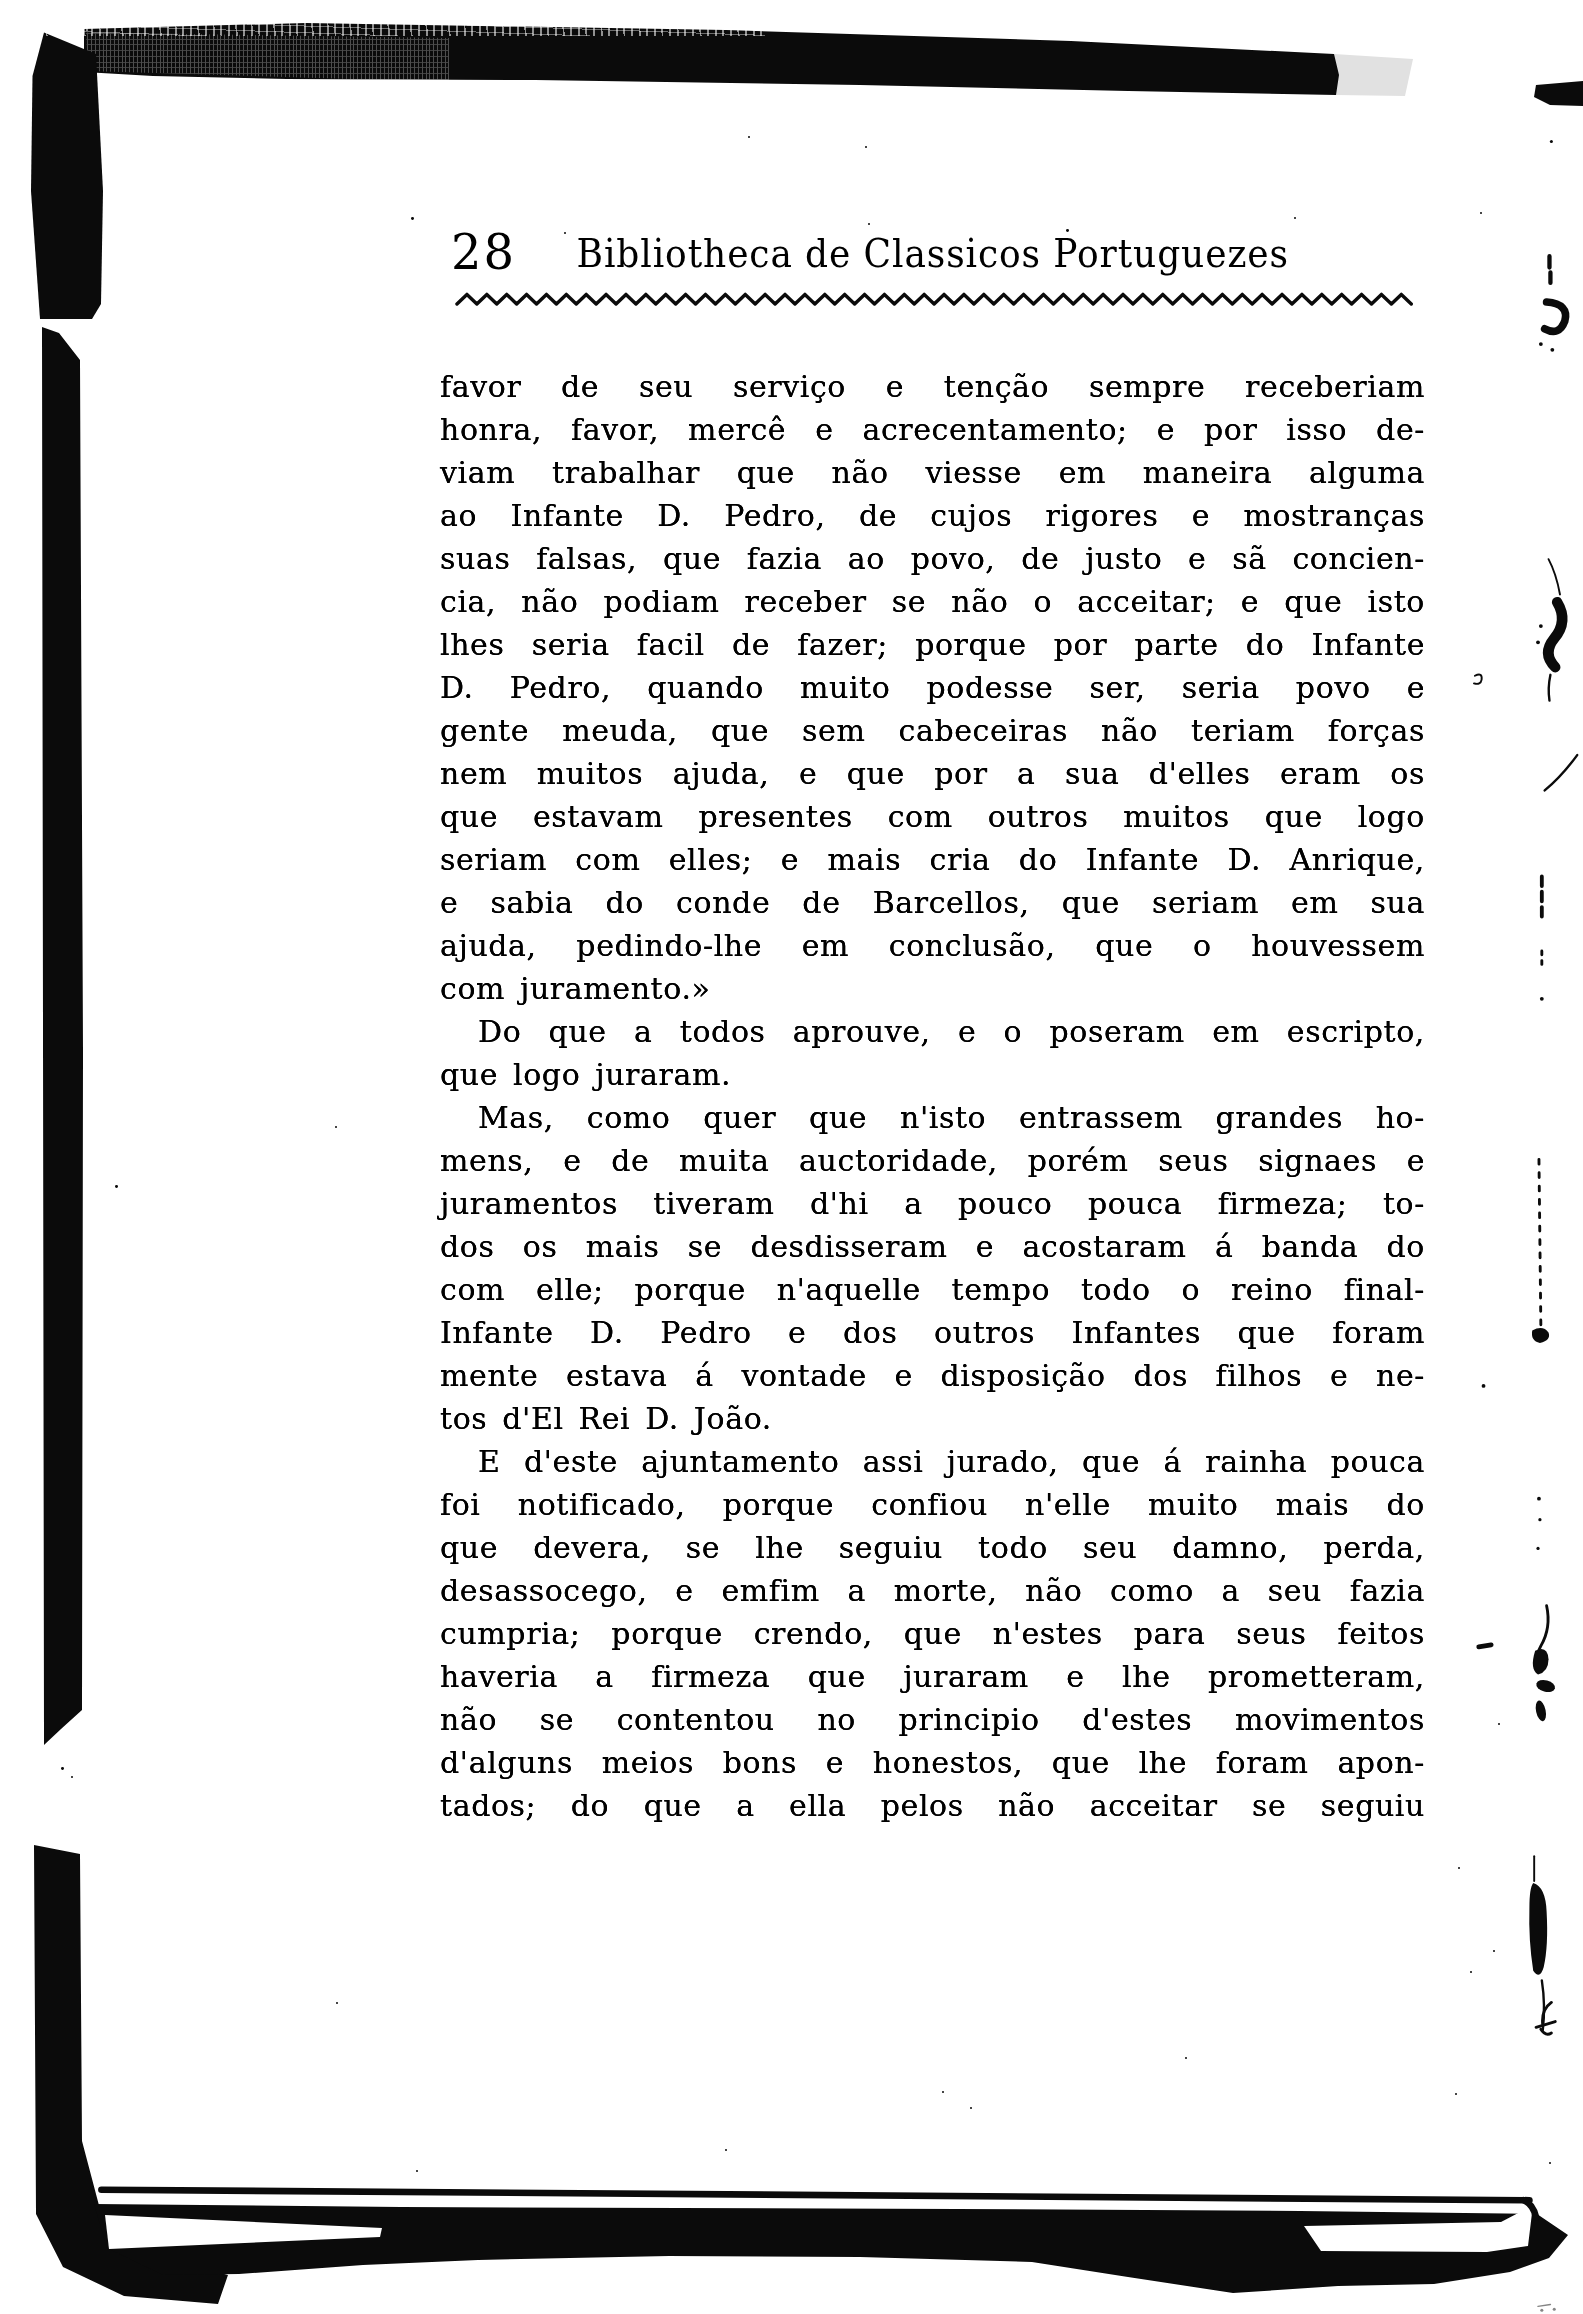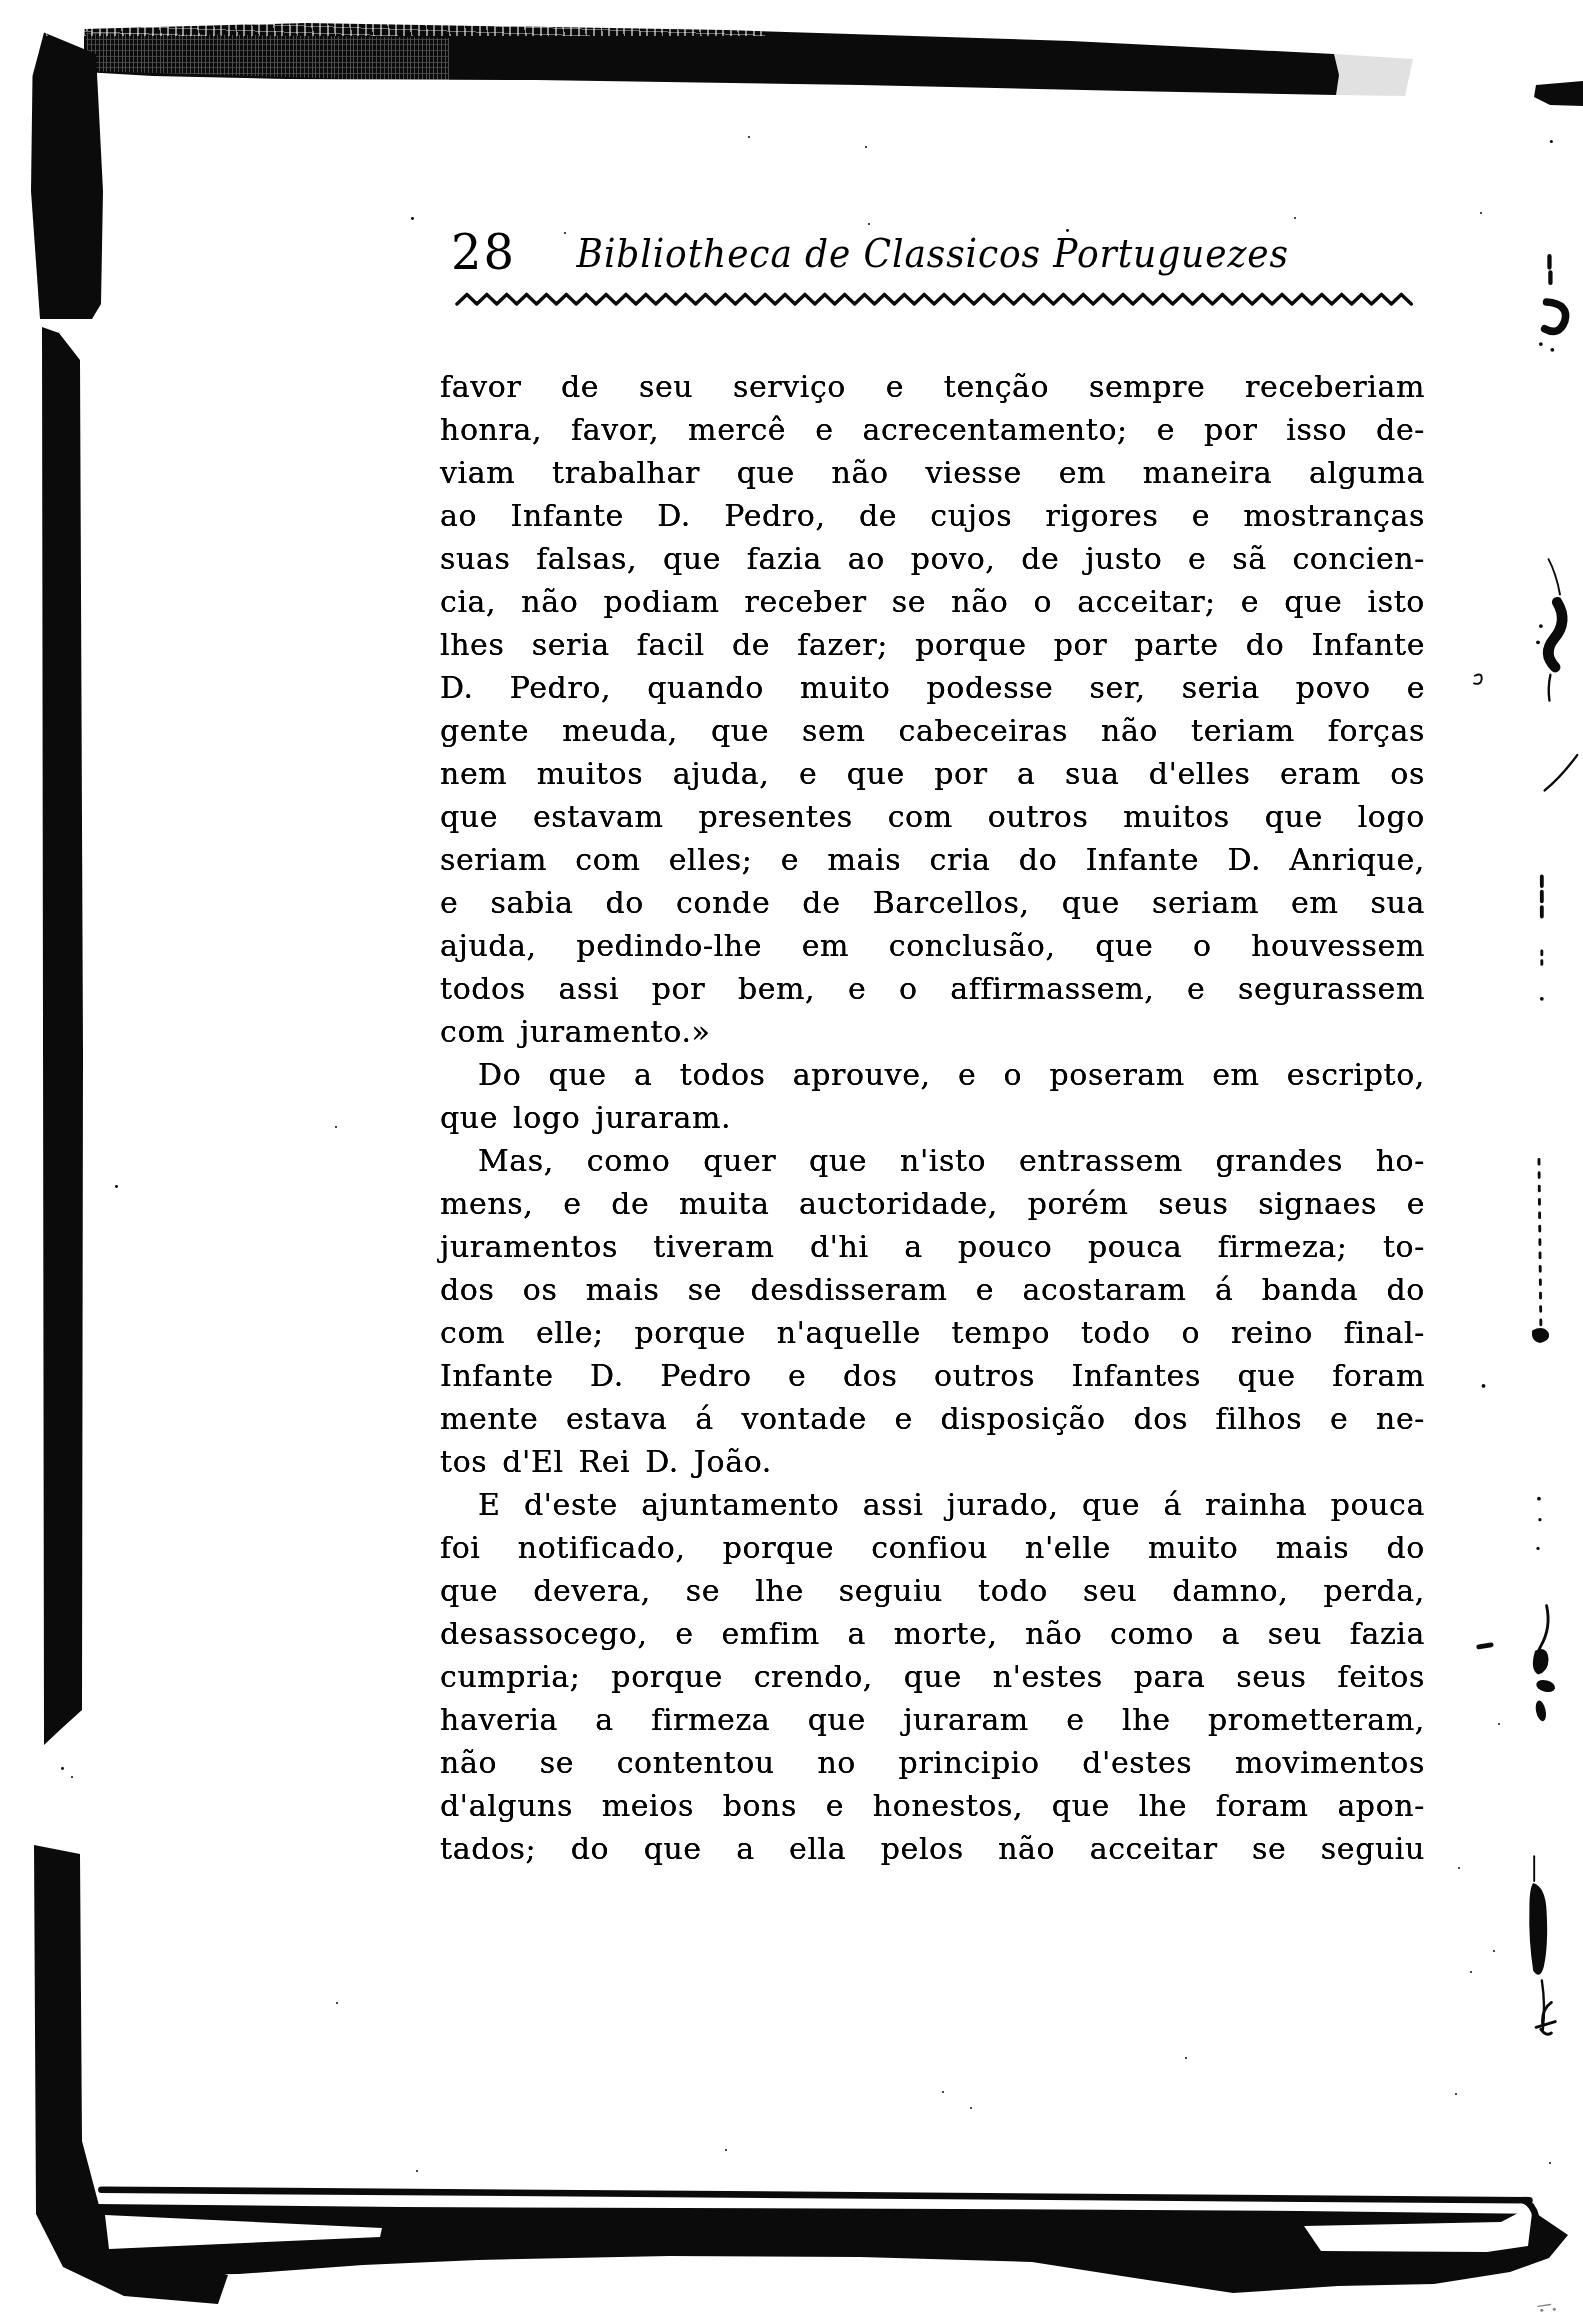--- a/index.html
+++ b/index.html
@@ -20,7 +20,7 @@
   .running-title{
     position:absolute;left:440px;top:233px;width:985px;
     text-align:center;font-size:40px;line-height:1;
-    font-style:italic;letter-spacing:1px;white-space:nowrap;
+    letter-spacing:1px;white-space:nowrap;
   }
   .running-title>span{display:inline-block;transform:scaleX(.9);transform-origin:center;}
   

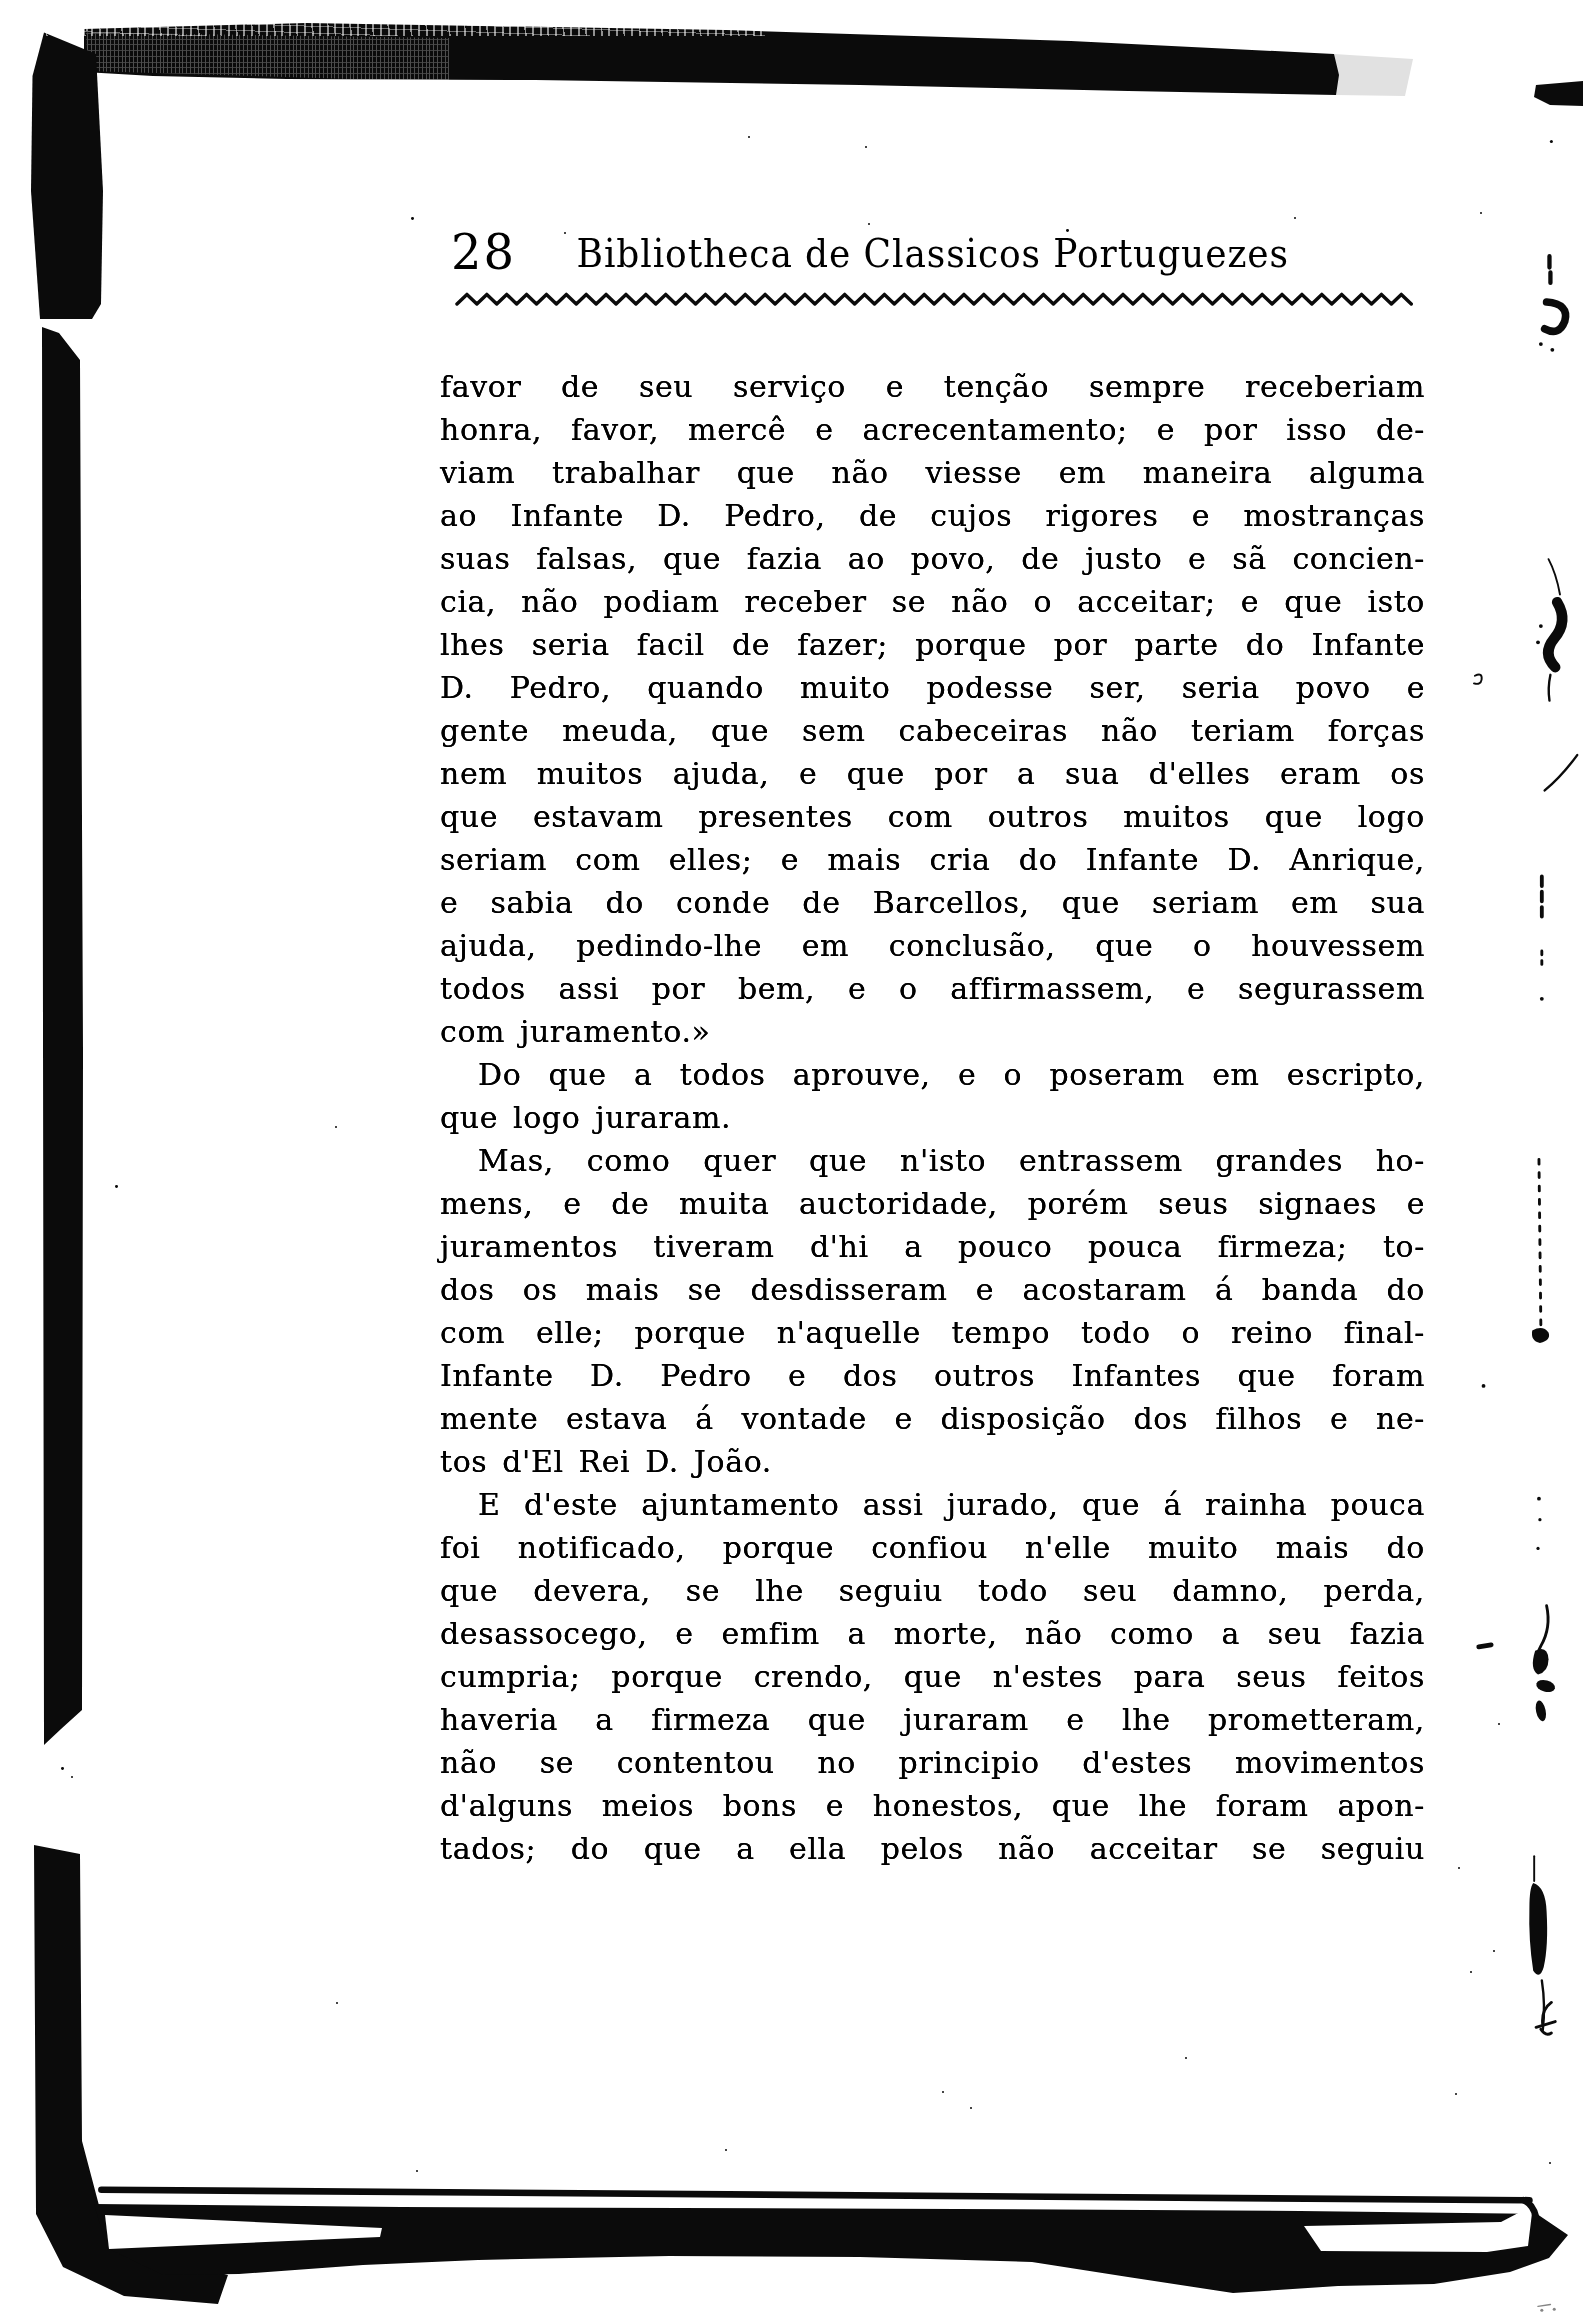--- a/index.html
+++ b/index.html
@@ -95,7 +95,6 @@
       <div class="line">seriam com elles; e mais cria do Infante D. Anrique,</div>
       <div class="line">e sabia do conde de Barcellos, que seriam em sua</div>
       <div class="line">ajuda, pedindo-lhe em conclusão, que o houvessem</div>
-      <div class="line">todos assi por bem, e o affirmassem, e segurassem</div>
       <div class="line unjust">com juramento.»</div>
       <div class="line indent">Do que a todos aprouve, e o poseram em escripto,</div>
       <div class="line unjust">que logo juraram.</div>

